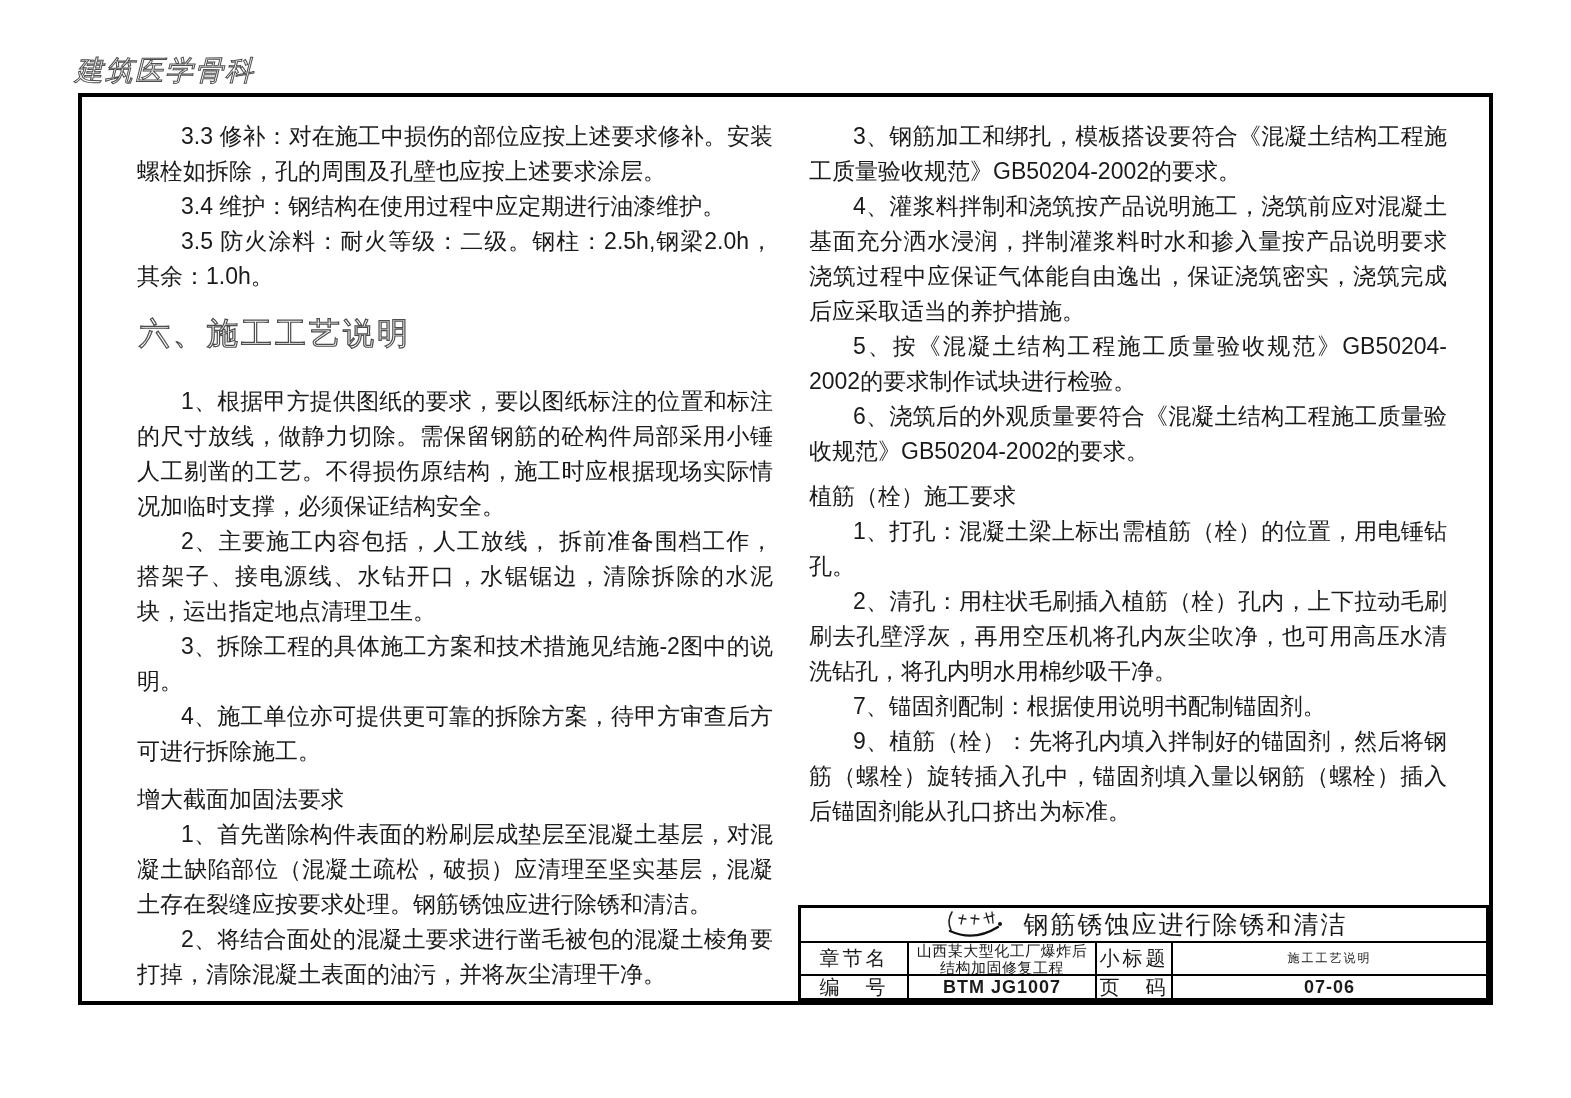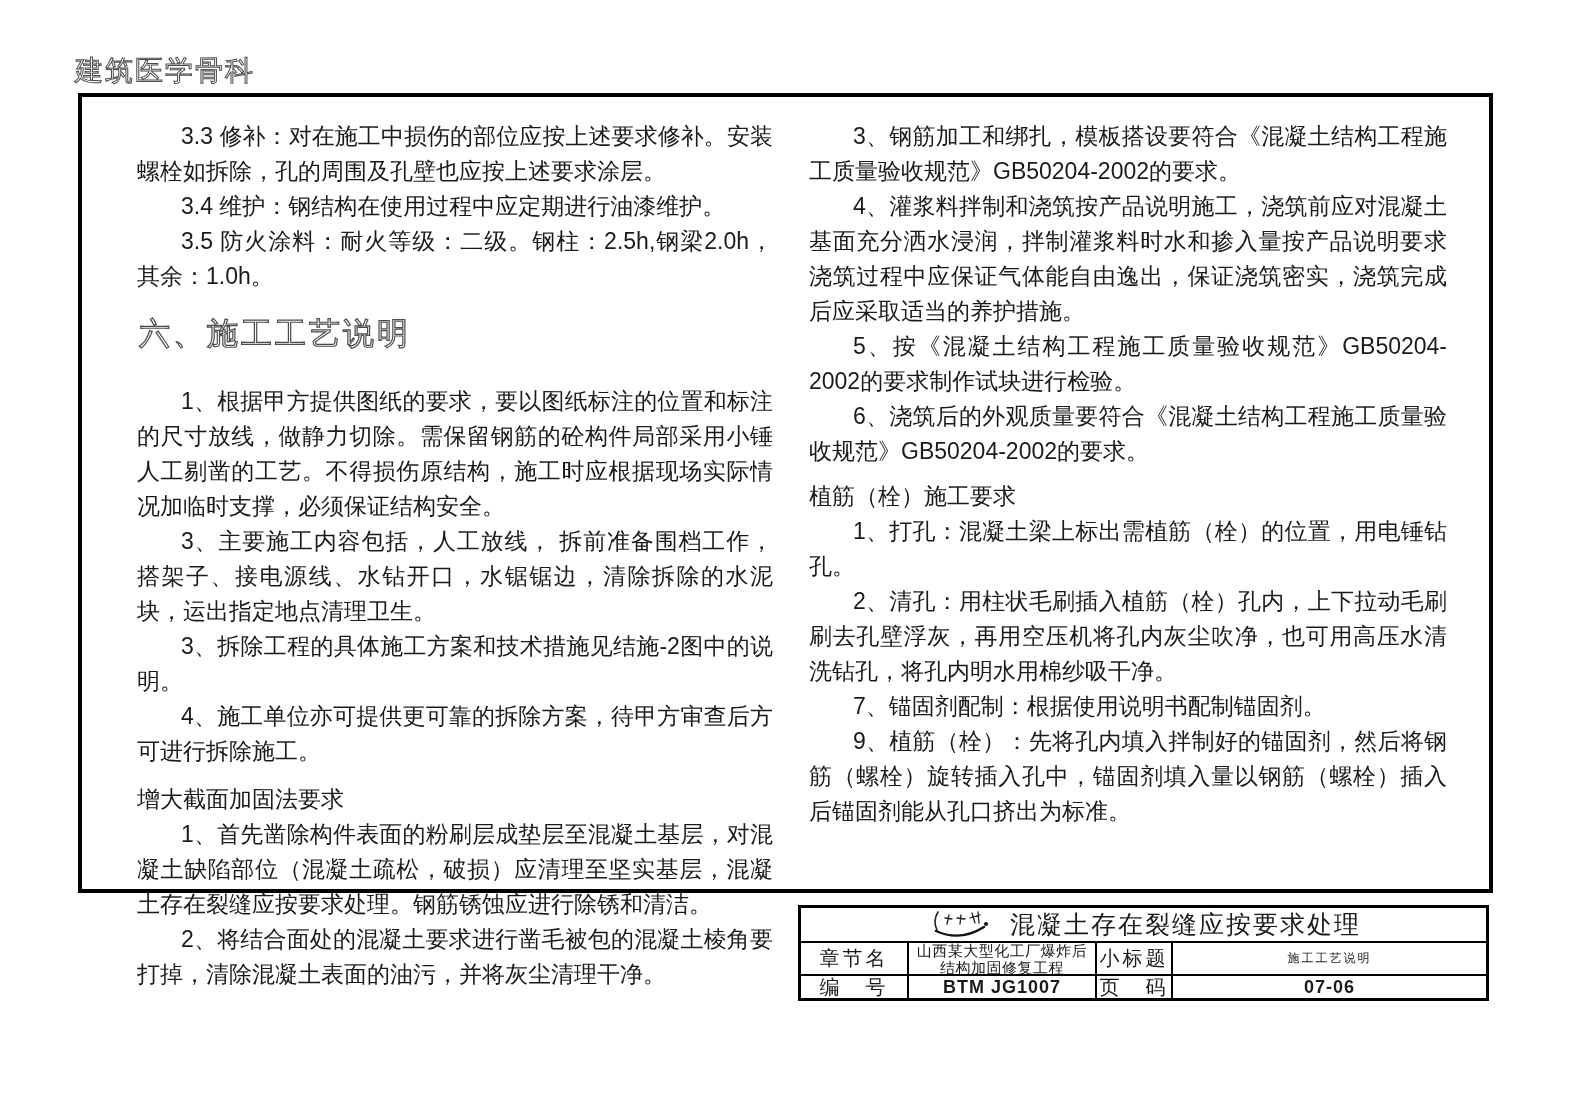--- a/index.html
+++ b/index.html
@@ -17,6 +17,7 @@
     font-size:28px; letter-spacing:2px;
     font-family:"Liberation Serif", serif;
     color:#8b5cf6;
+    font-style:italic;
     -webkit-text-fill-color:#fbfbfb;
     -webkit-text-stroke:1px #4d4d4d;
   }

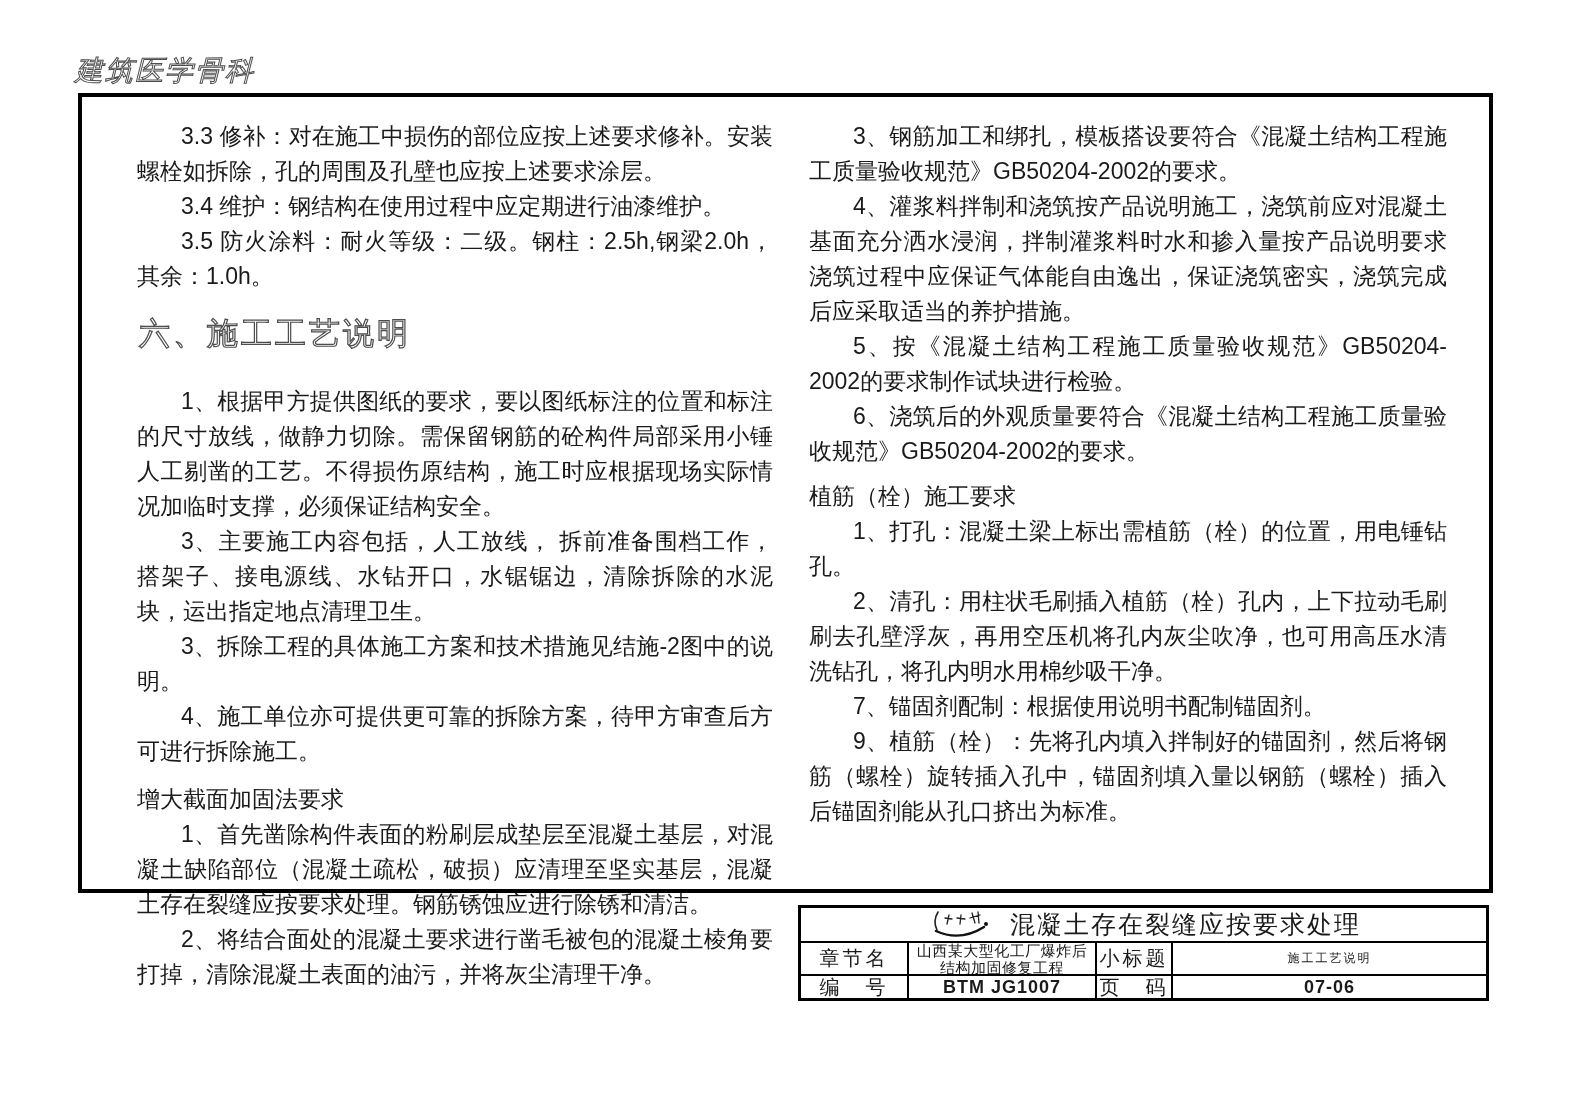--- a/index.html
+++ b/index.html
@@ -23,7 +23,7 @@
   }
   .frame {
     position:absolute; left:78px; top:93px;
-    width:1415px; height:800px;
+    width:1415px; height:912px;
     border:4px solid #000;
   }
   .col {

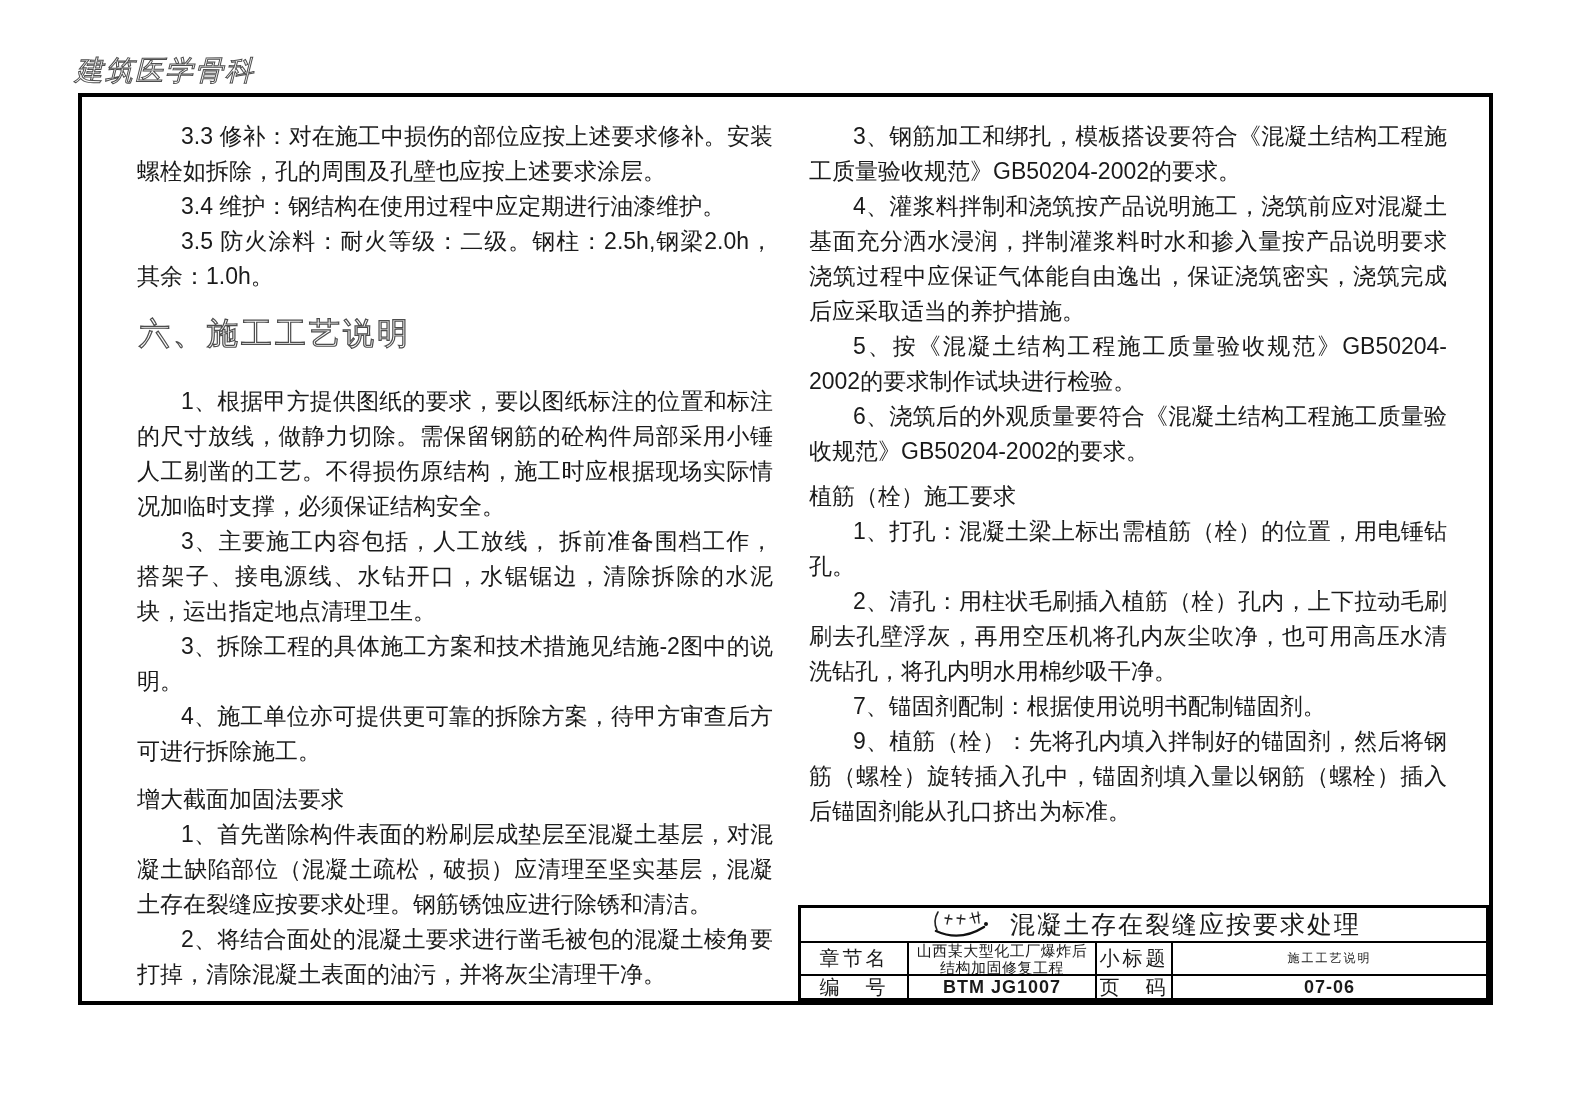--- a/index.html
+++ b/index.html
@@ -93,7 +93,7 @@
       <div class="section-title">六、施工工艺说明</div>
 
       <p class="para">1、根据甲方提供图纸的要求，要以图纸标注的位置和标注的尺寸放线，做静力切除。需保留钢筋的砼构件局部采用小锤人工剔凿的工艺。不得损伤原结构，施工时应根据现场实际情况加临时支撑，必须保证结构安全。</p>
-      <p class="para">3、主要施工内容包括，人工放线，  拆前准备围档工作，搭架子、接电源线、水钻开口，水锯锯边，清除拆除的水泥块，运出指定地点清理卫生。</p>
+      <p class="para">2、主要施工内容包括，人工放线，  拆前准备围档工作，搭架子、接电源线、水钻开口，水锯锯边，清除拆除的水泥块，运出指定地点清理卫生。</p>
       <p class="para">3、拆除工程的具体施工方案和技术措施见结施-2图中的说明。</p>
       <p class="para">4、施工单位亦可提供更可靠的拆除方案，待甲方审查后方可进行拆除施工。</p>
 

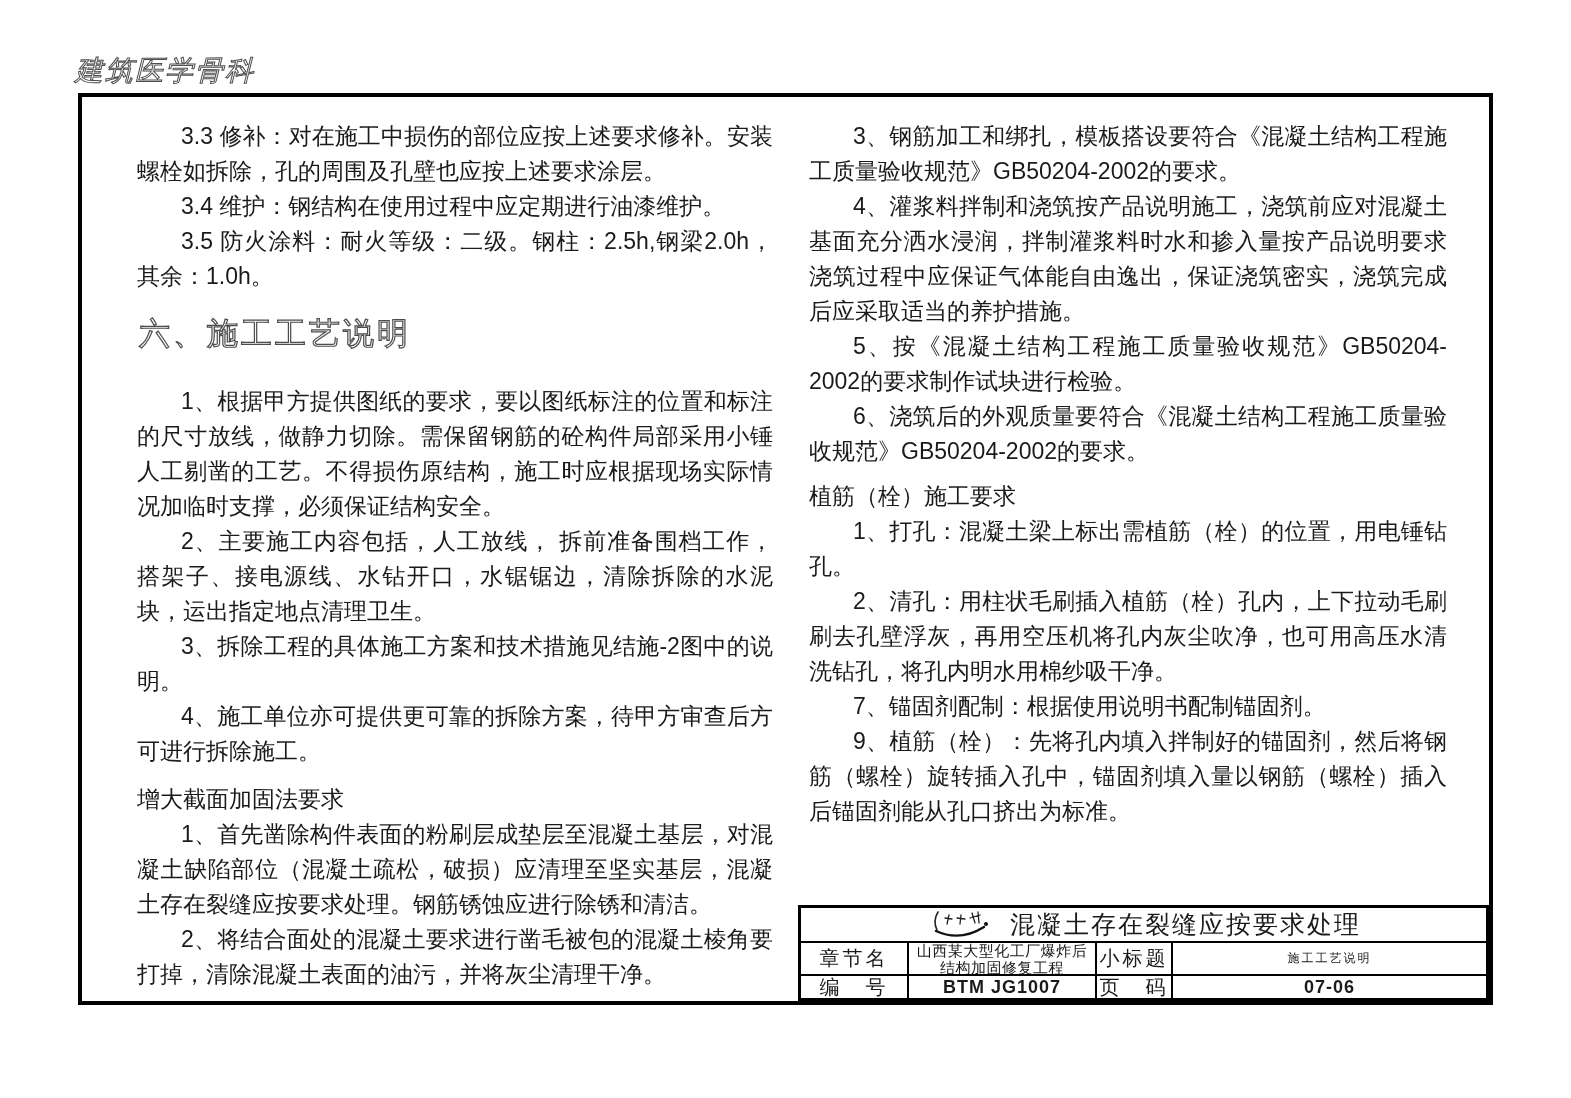--- a/index.html
+++ b/index.html
@@ -126,7 +126,7 @@
           <path d="M10 22 Q 34 33 58 18" stroke="#111" stroke-width="2.4" fill="none" stroke-linecap="round"></path>
           <circle cx="60" cy="15" r="2" fill="#111"></circle>
         </svg>
-        <span>混凝土存在裂缝应按要求处理</span>
+        <span>钢筋锈蚀应进行除锈和清洁</span>
       </div>
 
       <div class="tb-cell tb-label tb-bt">章节名</div>

